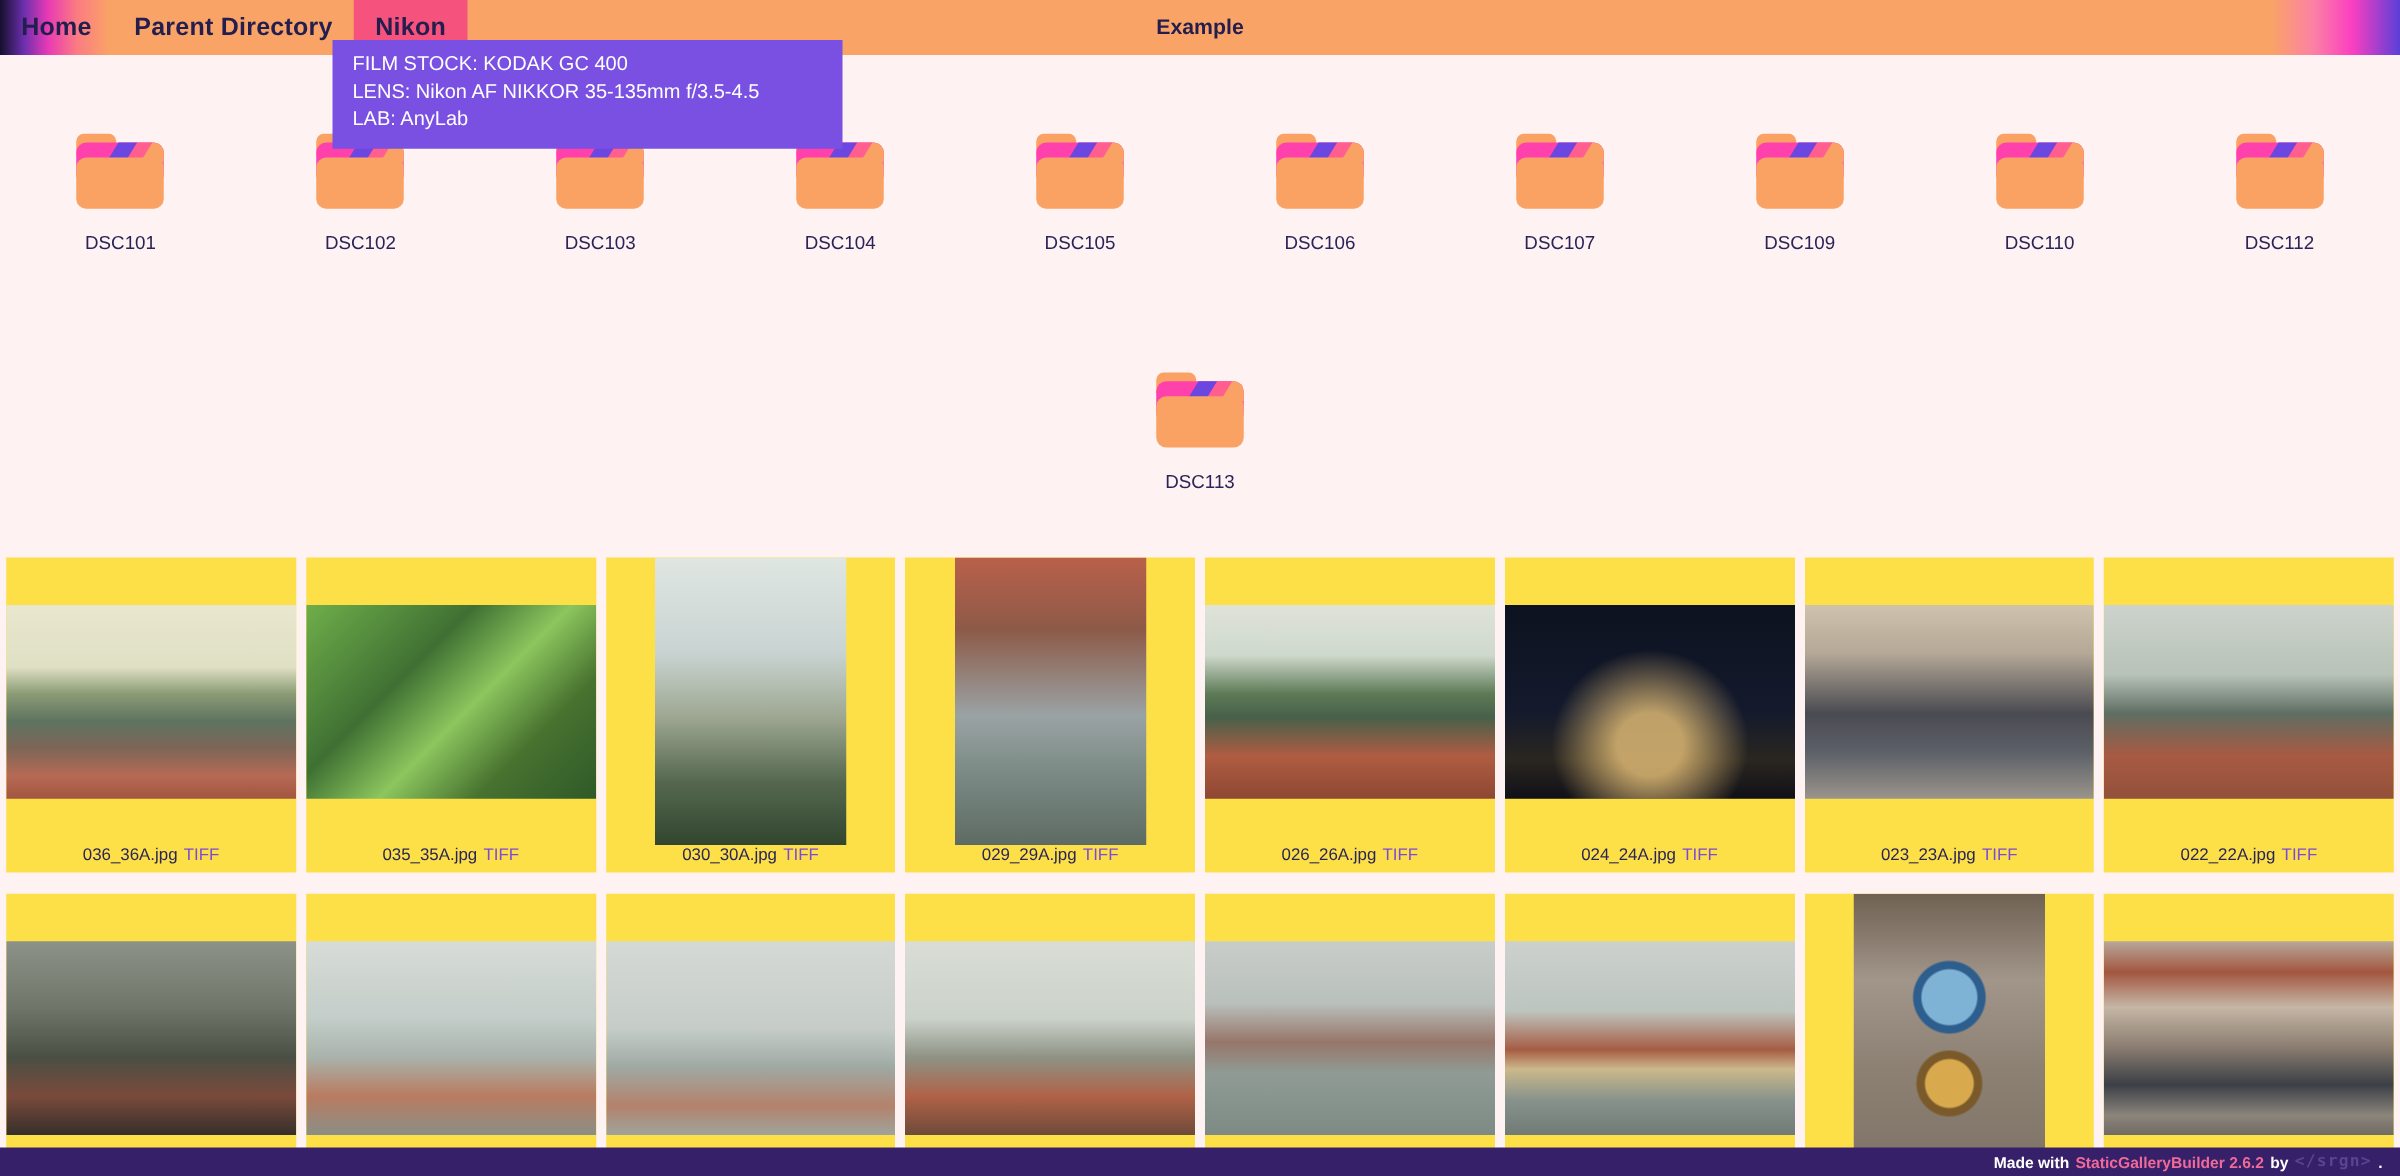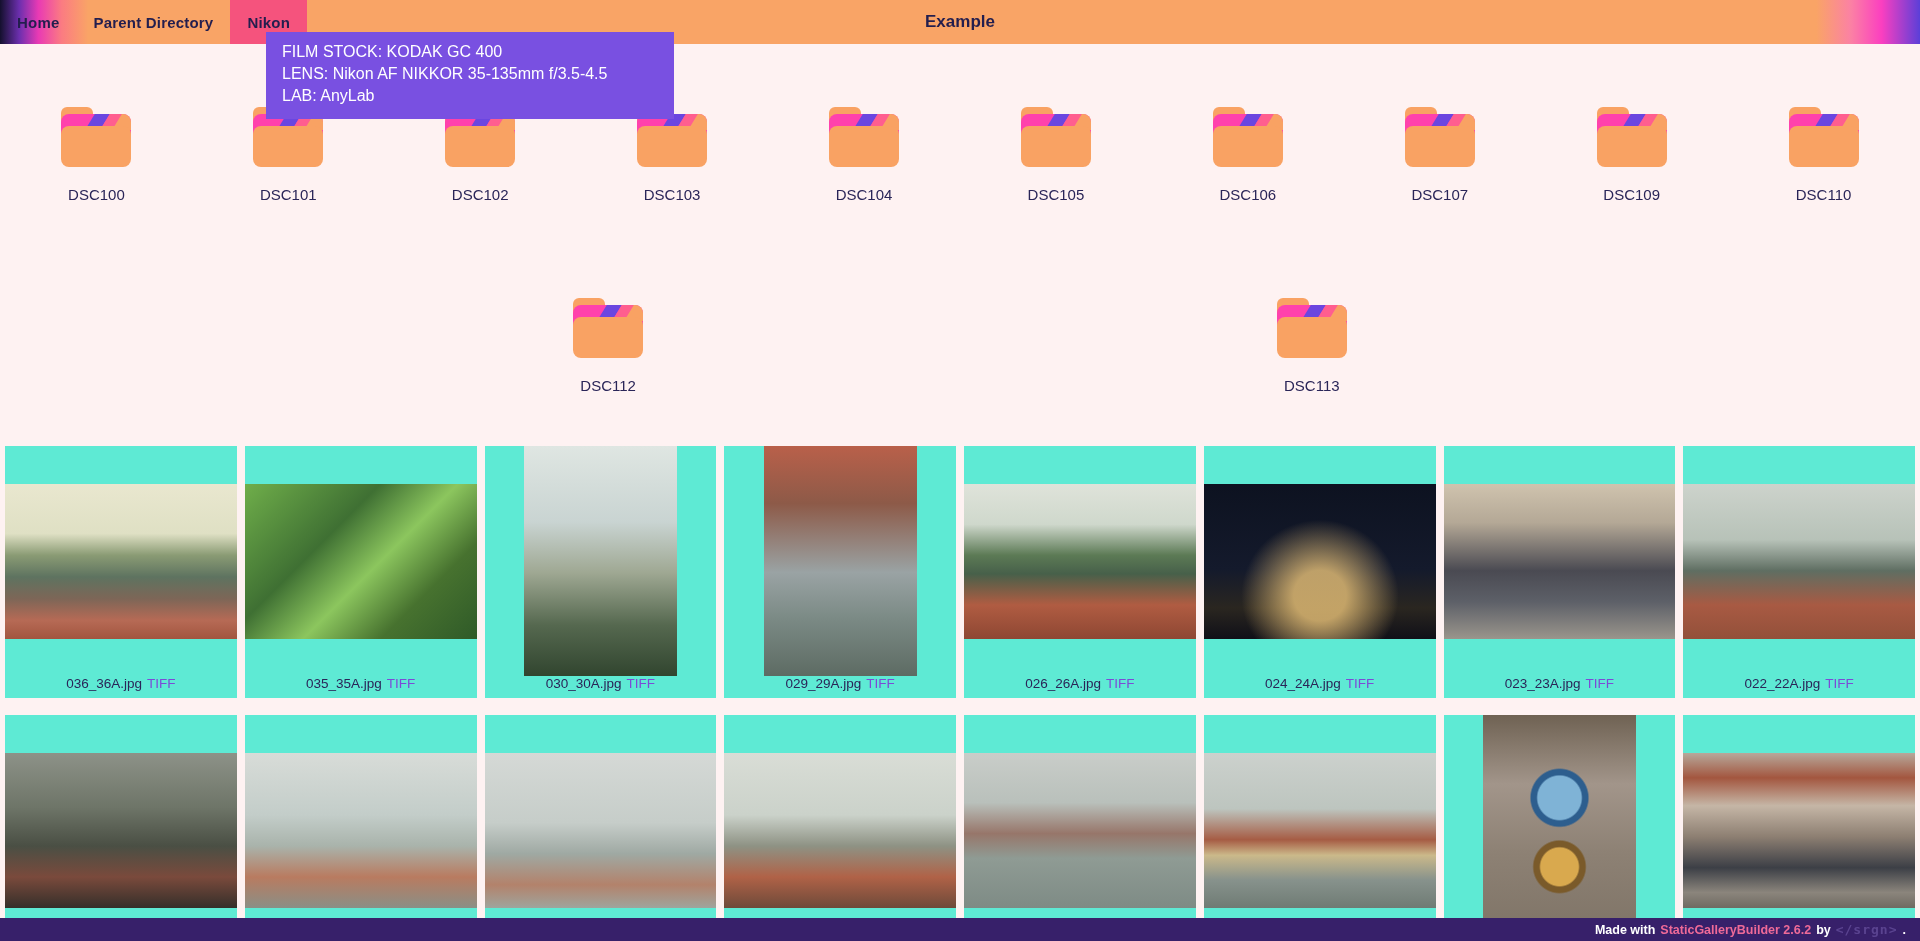--- a/index.html
+++ b/index.html
@@ -21,7 +21,7 @@
   }
   .nav-item {
     display:flex; align-items:center; padding:0 17px;
-    font-size:15px; font-weight:700; color:#231e4e; cursor:pointer;
+    font-size:20px; font-weight:700; color:#231e4e; cursor:pointer;
     letter-spacing:.2px;
   }
   .nav-item.active { background:#f5537d; }

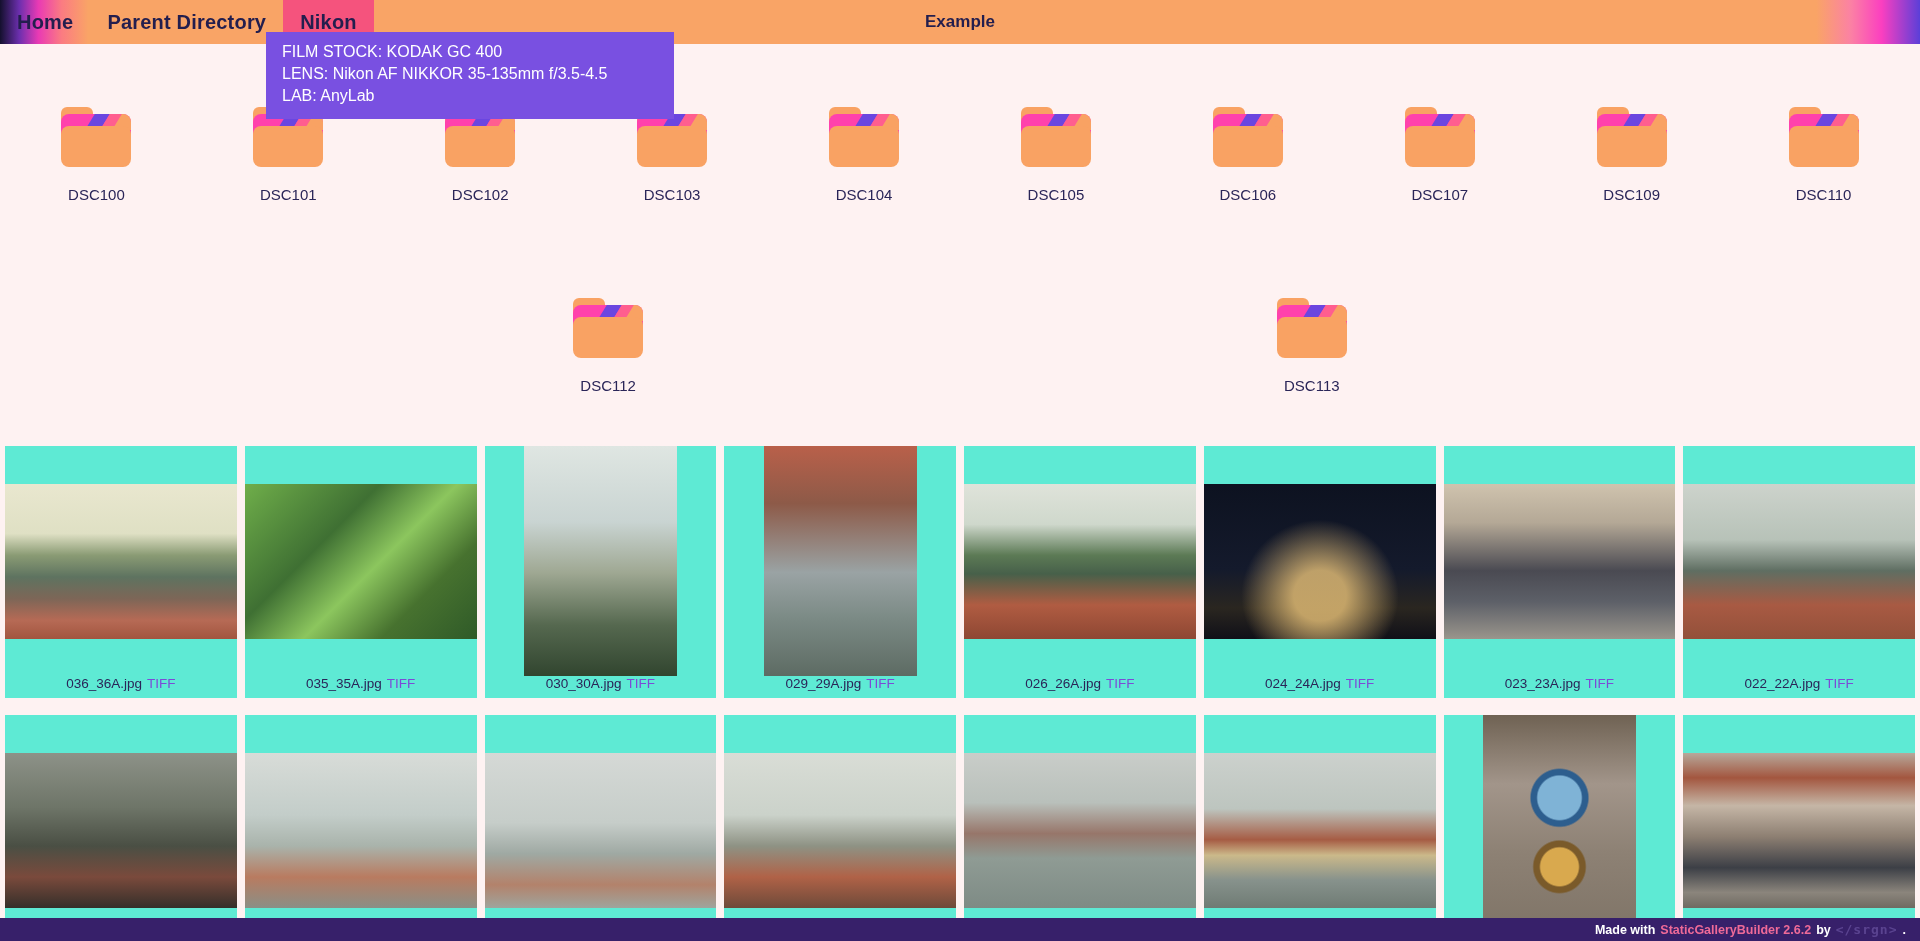--- a/index.html
+++ b/index.html
@@ -144,12 +144,6 @@
     <svg width="76" height="66" viewBox="0 0 76 66">
         <use href="#folder-sym"></use>
       </svg>
-    <div class="folder-label">DSC100</div>
-  </div>
-  <div class="folder-item">
-    <svg width="76" height="66" viewBox="0 0 76 66">
-        <use href="#folder-sym"></use>
-      </svg>
     <div class="folder-label">DSC101</div>
   </div>
   <div class="folder-item">

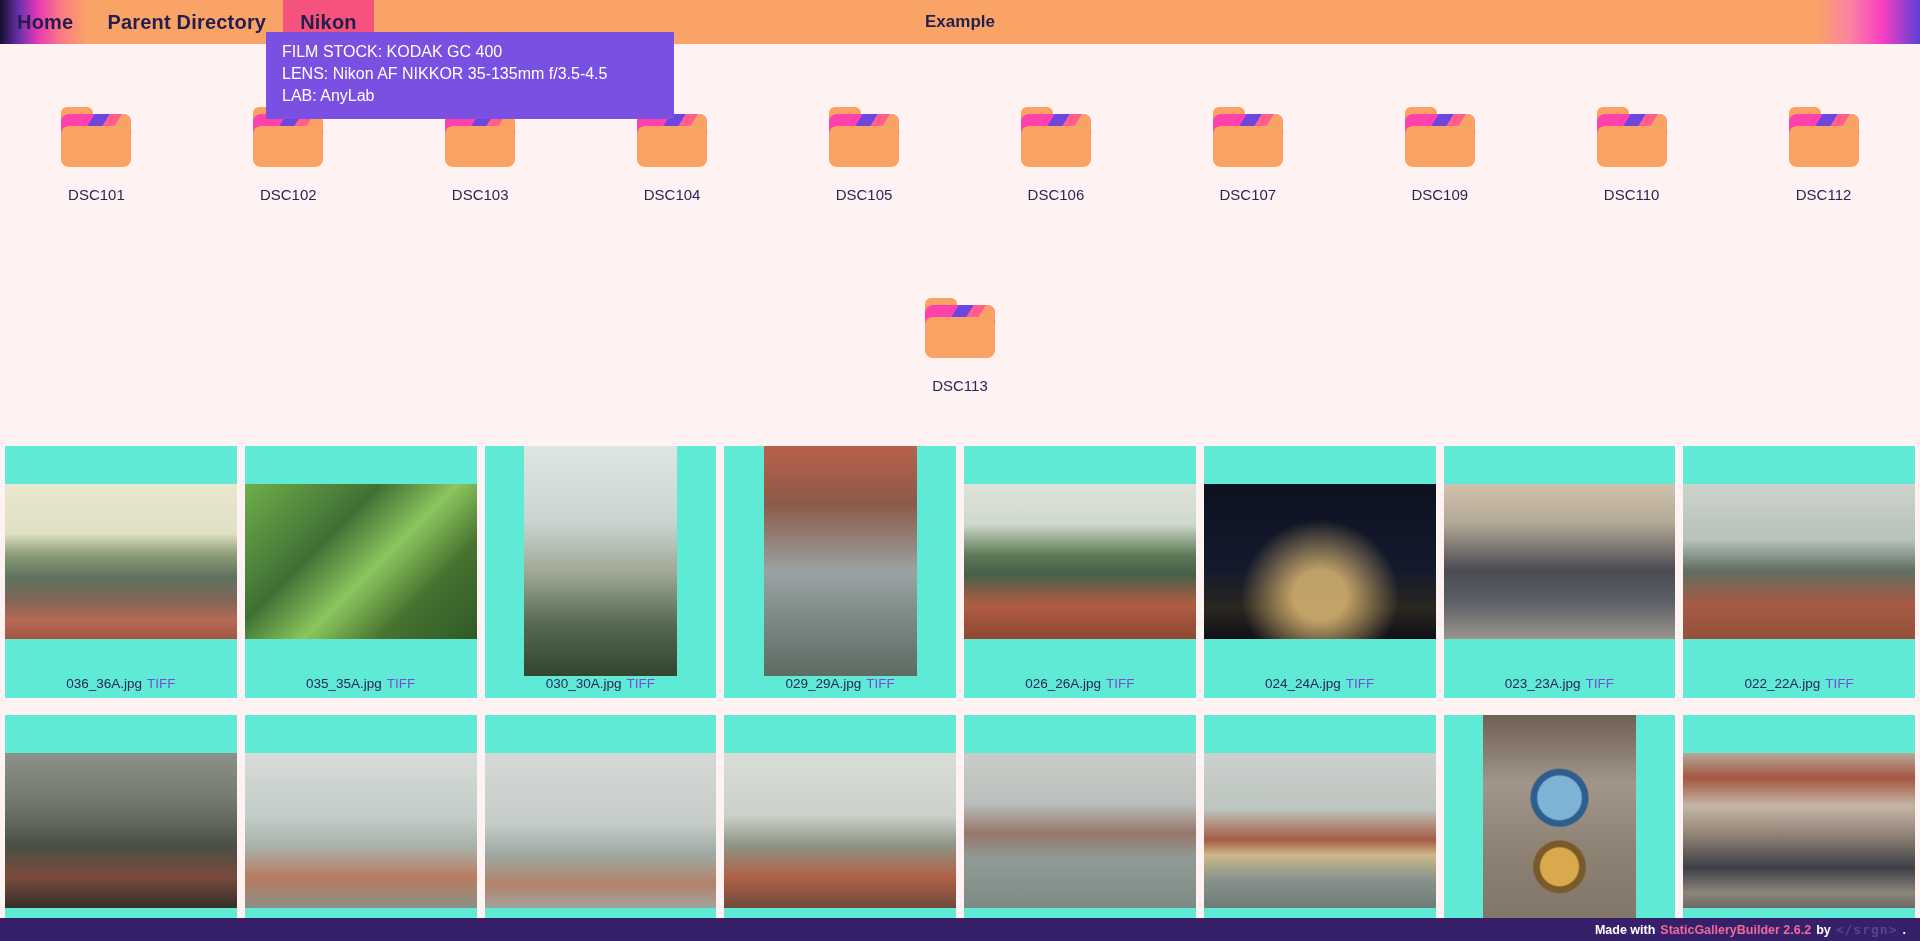--- a/index.html
+++ b/index.html
@@ -56,7 +56,7 @@
     margin-top:52px; padding:0 5px;
     display:grid; grid-template-columns:repeat(8,1fr); gap:17px 8px;
   }
-  .card { background:#5eead4; display:flex; flex-direction:column; }
+  .card { background:#fde047; display:flex; flex-direction:column; }
   .photo-area {
     height:230px; display:flex; align-items:center; justify-content:center;
     overflow:hidden;

